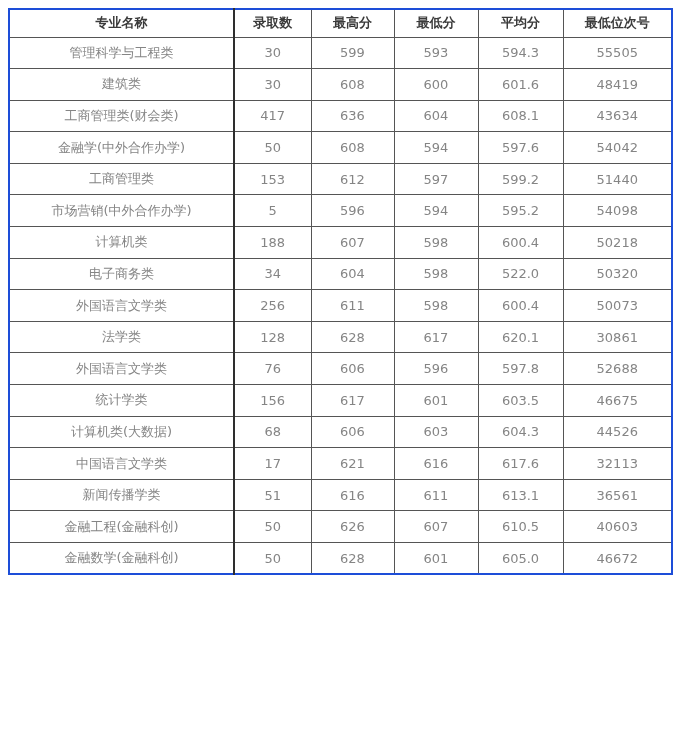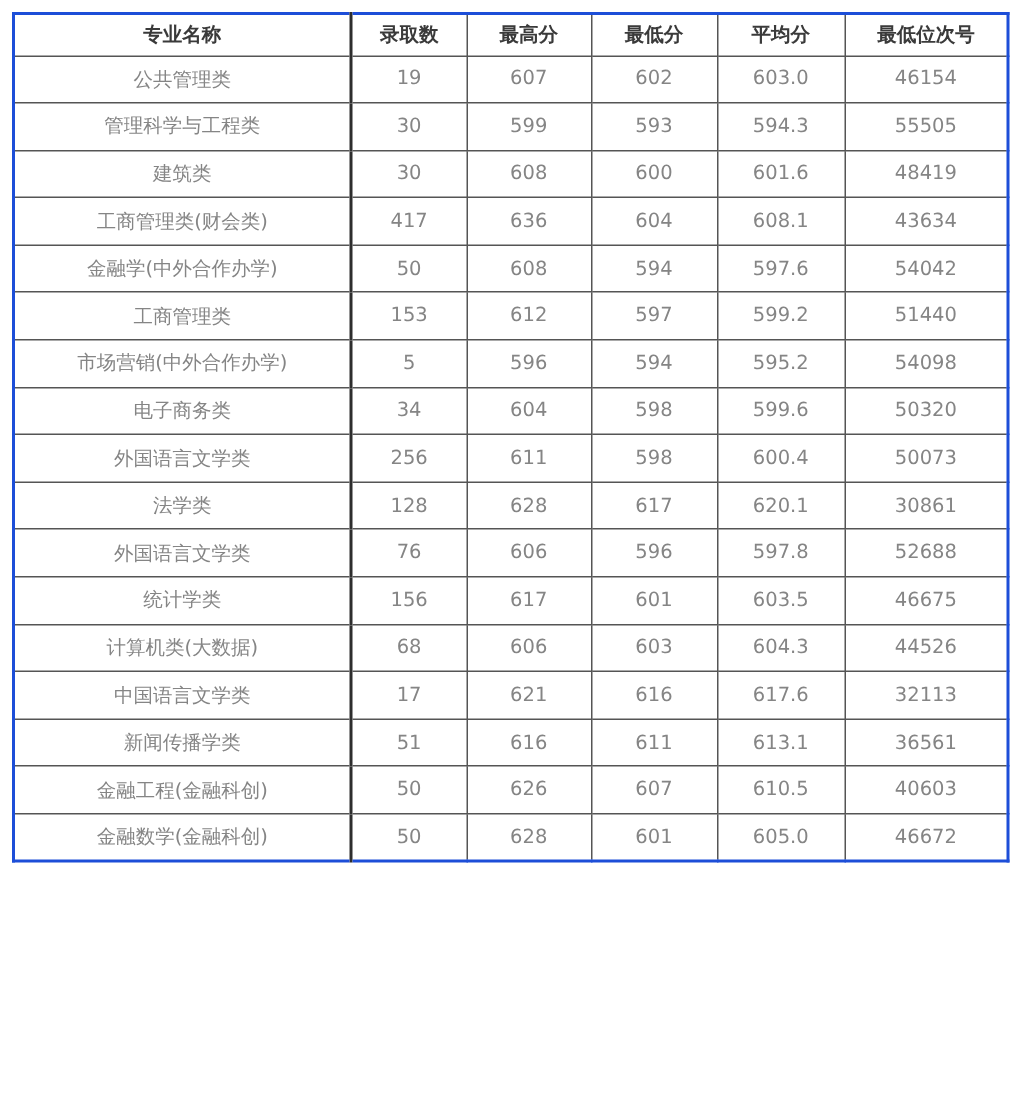--- a/index.html
+++ b/index.html
@@ -79,14 +79,6 @@
   </thead>
   <tbody>
       <tr>
-        <td>公共管理类</td>
-        <td>19</td>
-        <td>607</td>
-        <td>602</td>
-        <td>603.0</td>
-        <td>46154</td>
-      </tr>
-      <tr>
         <td>管理科学与工程类</td>
         <td>30</td>
         <td>599</td>

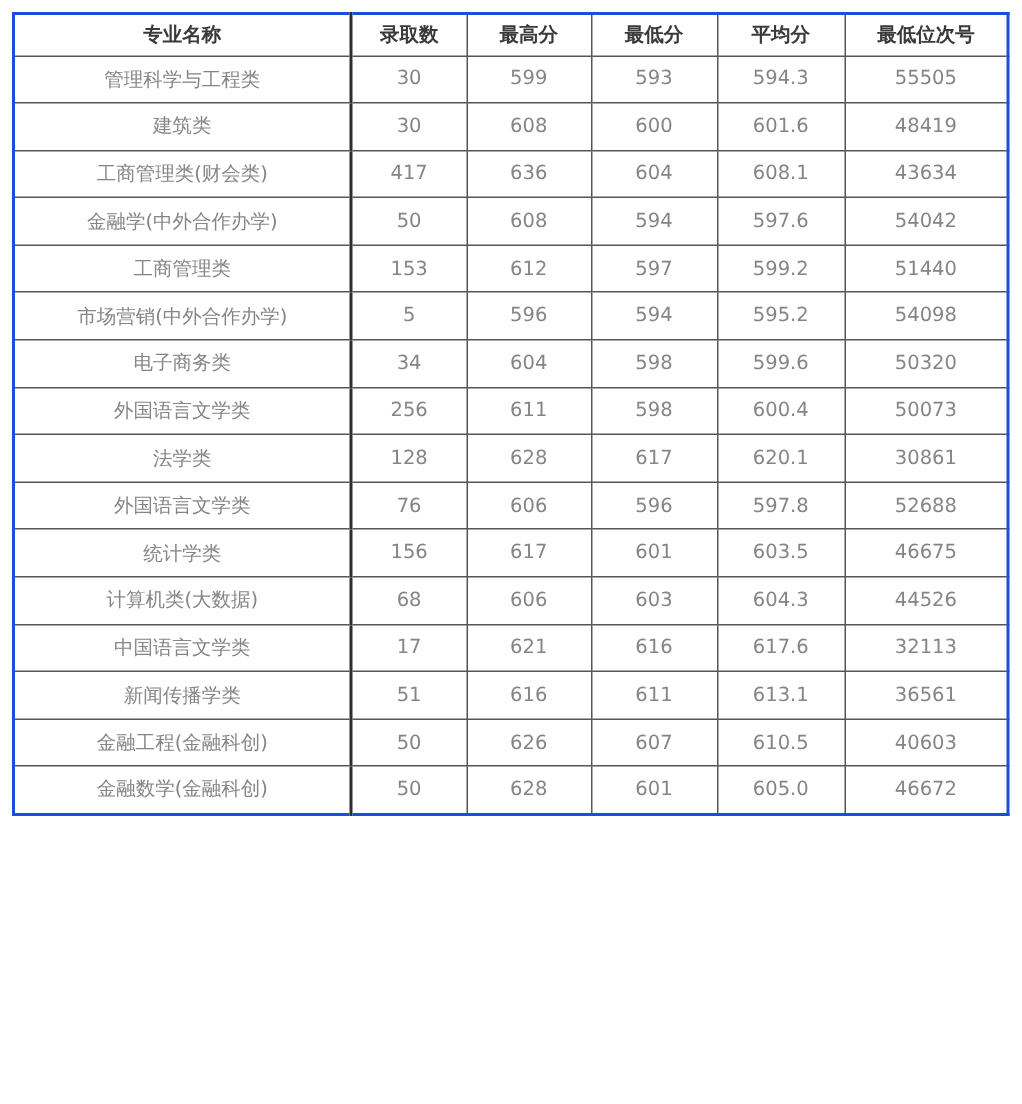--- a/index.html
+++ b/index.html
@@ -127,6 +127,14 @@
         <td>54098</td>
       </tr>
       <tr>
+        <td>计算机类</td>
+        <td>188</td>
+        <td>607</td>
+        <td>598</td>
+        <td>600.4</td>
+        <td>50218</td>
+      </tr>
+      <tr>
         <td>电子商务类</td>
         <td>34</td>
         <td>604</td>

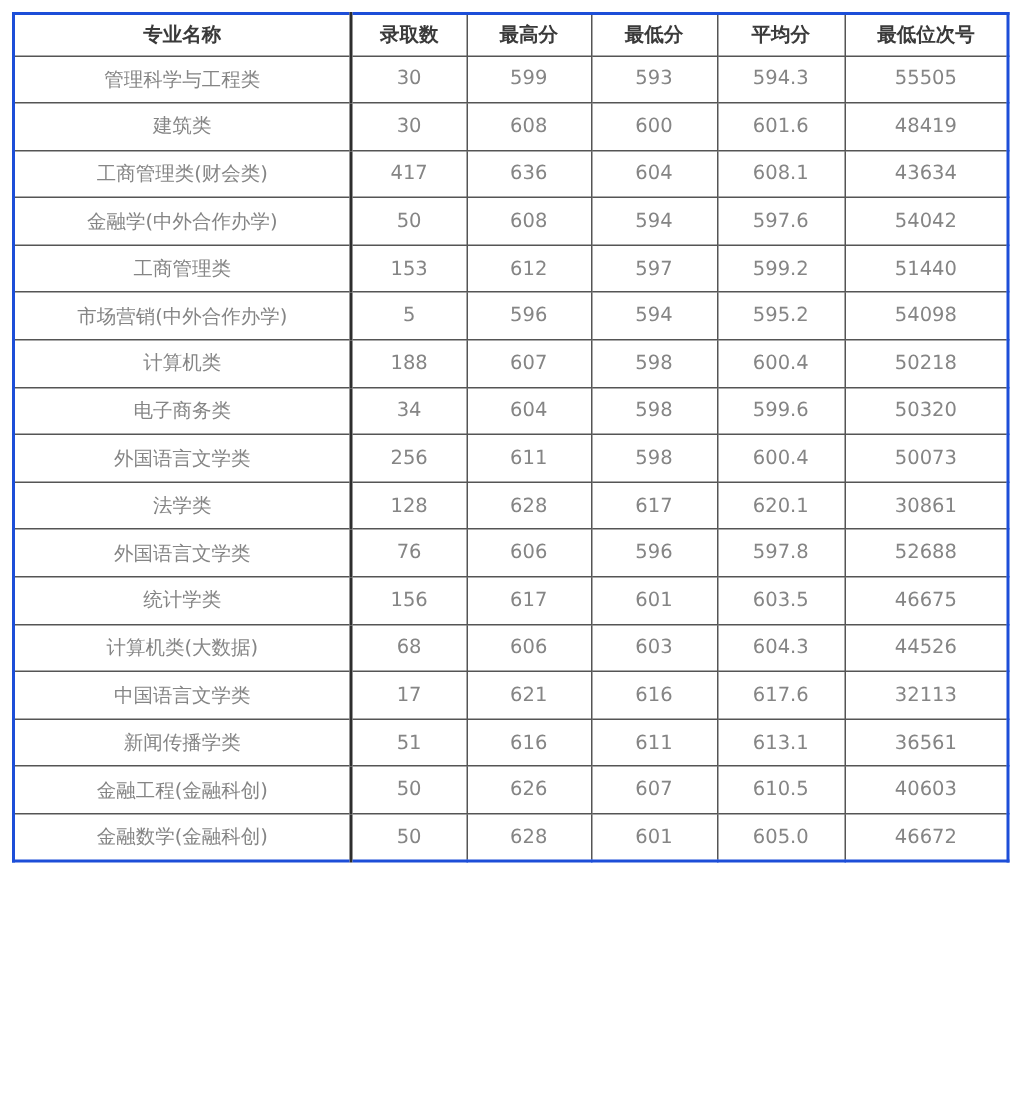--- a/index.html
+++ b/index.html
@@ -139,7 +139,7 @@
         <td>34</td>
         <td>604</td>
         <td>598</td>
-        <td>599.6</td>
+        <td>522.0</td>
         <td>50320</td>
       </tr>
       <tr>

